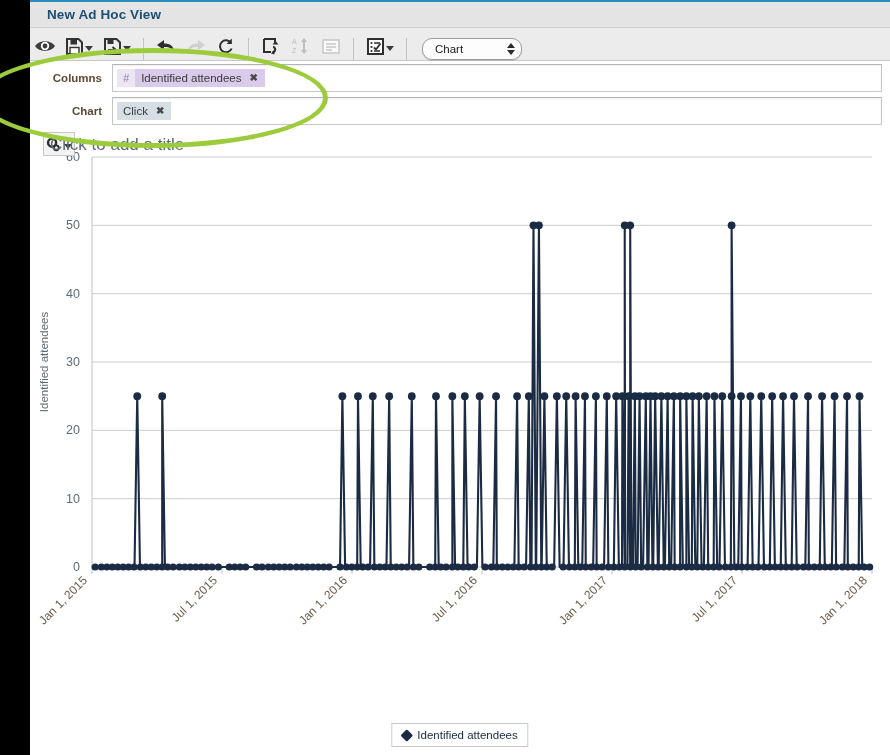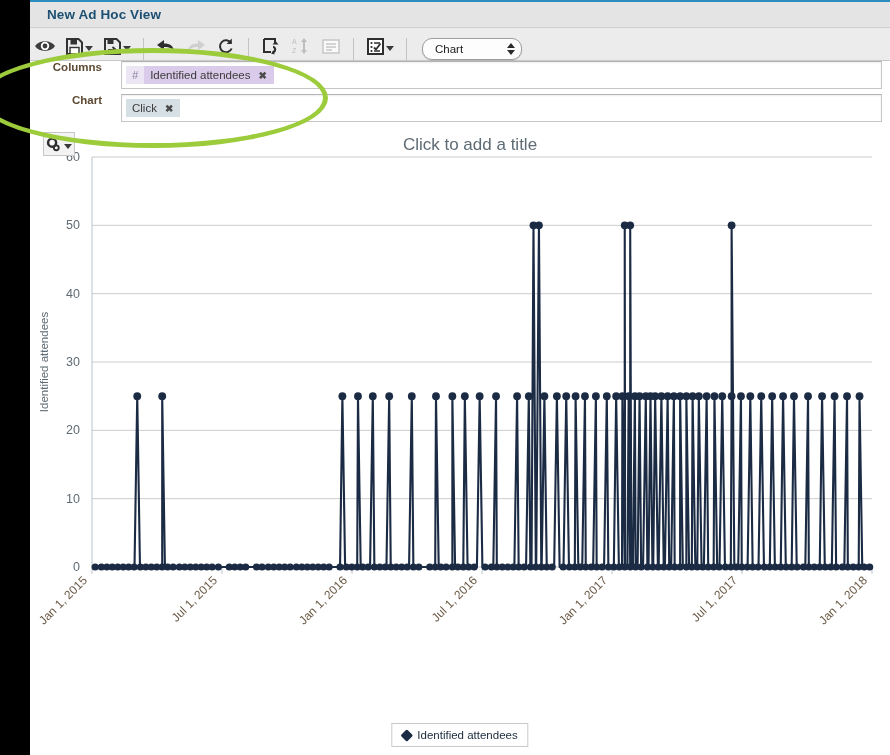--- a/index.html
+++ b/index.html
@@ -107,9 +107,8 @@
     flex: 0 0 auto;
     height: 33px;
     display: flex;
-    align-items: flex-start;
+    align-items: center;
     background: #ffffff;
-    gap: 9px;
   }
   .shelf .shelf-label {
     width: 72px;

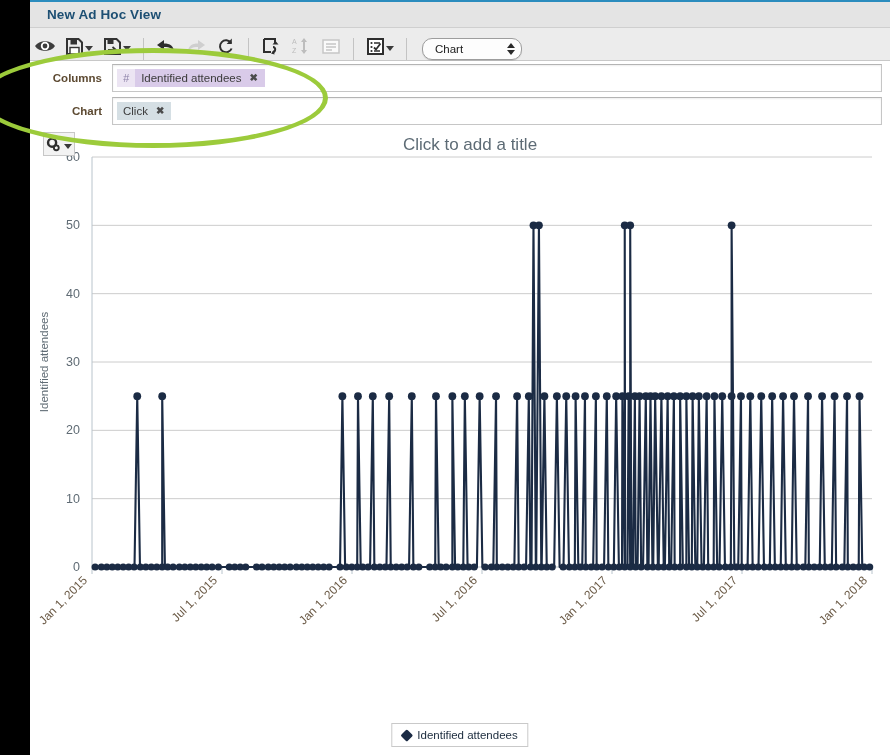--- a/index.html
+++ b/index.html
@@ -181,7 +181,6 @@
   .chart-title {
     position: absolute;
     left: 0; right: 0; top: 8px;
-    text-align: center;
     font-size: 17px;
     color: #5d6b75;
     padding-left: 20px;

